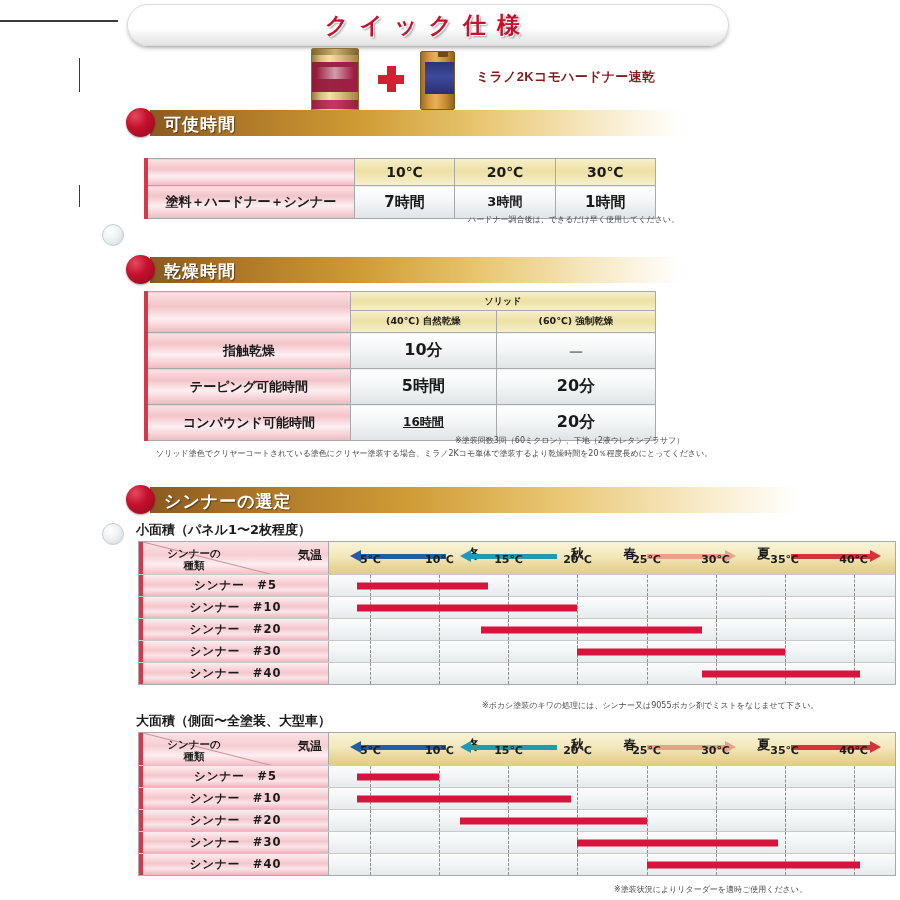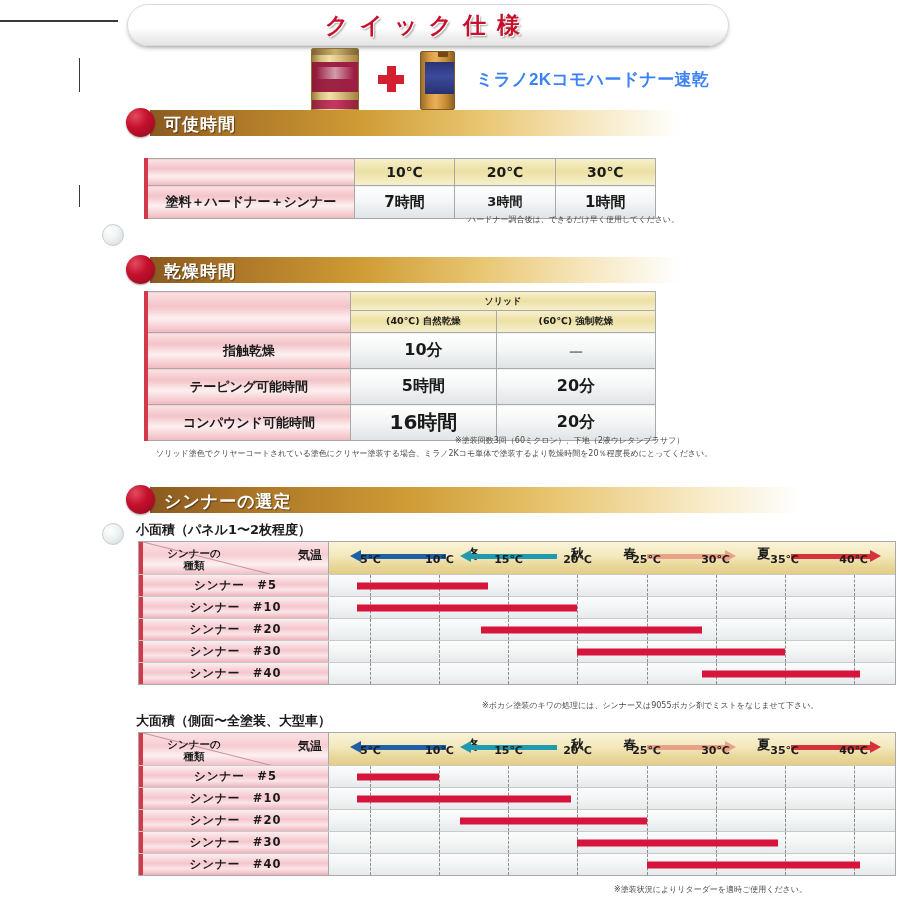--- a/index.html
+++ b/index.html
@@ -76,7 +76,7 @@
   .can-hard .cap{position:absolute;right:6px;top:-2px;width:10px;height:7px;background:#6d4a18;border-radius:1px;}
   .product-label{
     position:absolute;left:176px;top:24px;
-    font-size:17px;font-weight:bold;color:#3b82f6;letter-spacing:.3px;
+    font-size:13px;font-weight:bold;color:#7f1d1d;letter-spacing:.3px;
     white-space:nowrap;
   }
 

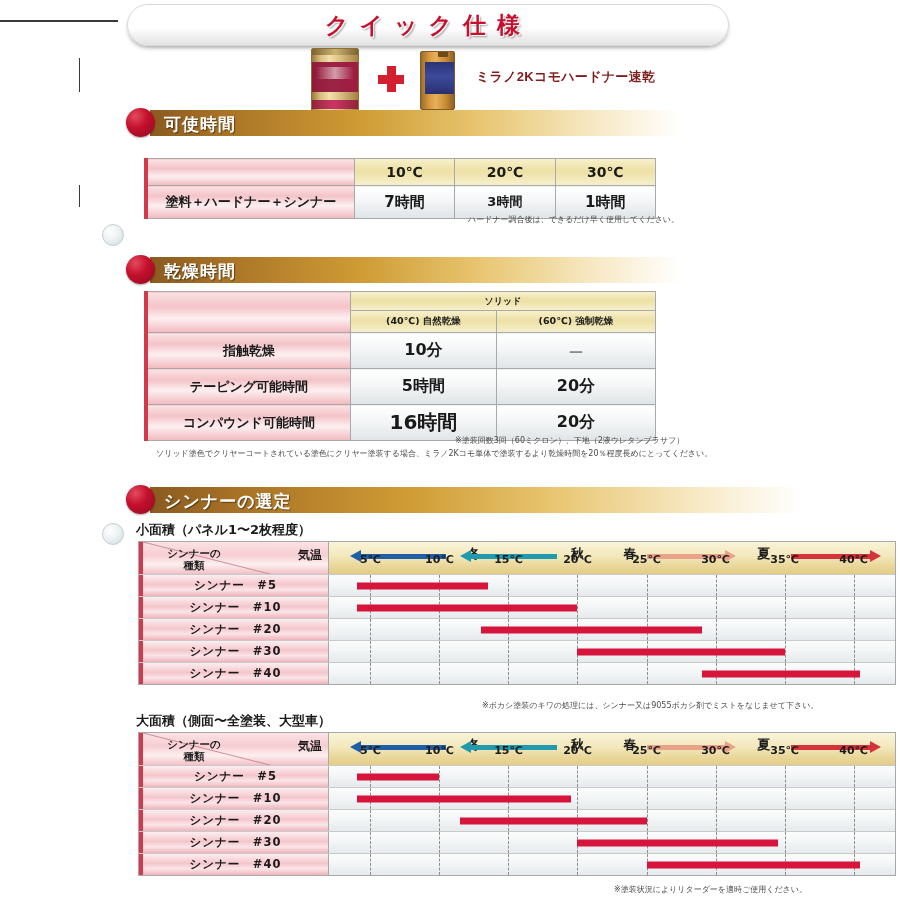--- a/index.html
+++ b/index.html
@@ -268,7 +268,7 @@
     </tr>
     <tr>
       <td class="lbl-cell" style="height:33px;font-size:13px;">コンパウンド可能時間</td>
-      <td class="val-cell" style="font-size:20px;">16時間</td>
+      <td class="val-cell" style="font-size:12px;text-decoration:underline;">16時間</td>
       <td class="val-cell" style="font-size:16px;">20分</td>
     </tr>
   </tbody>

